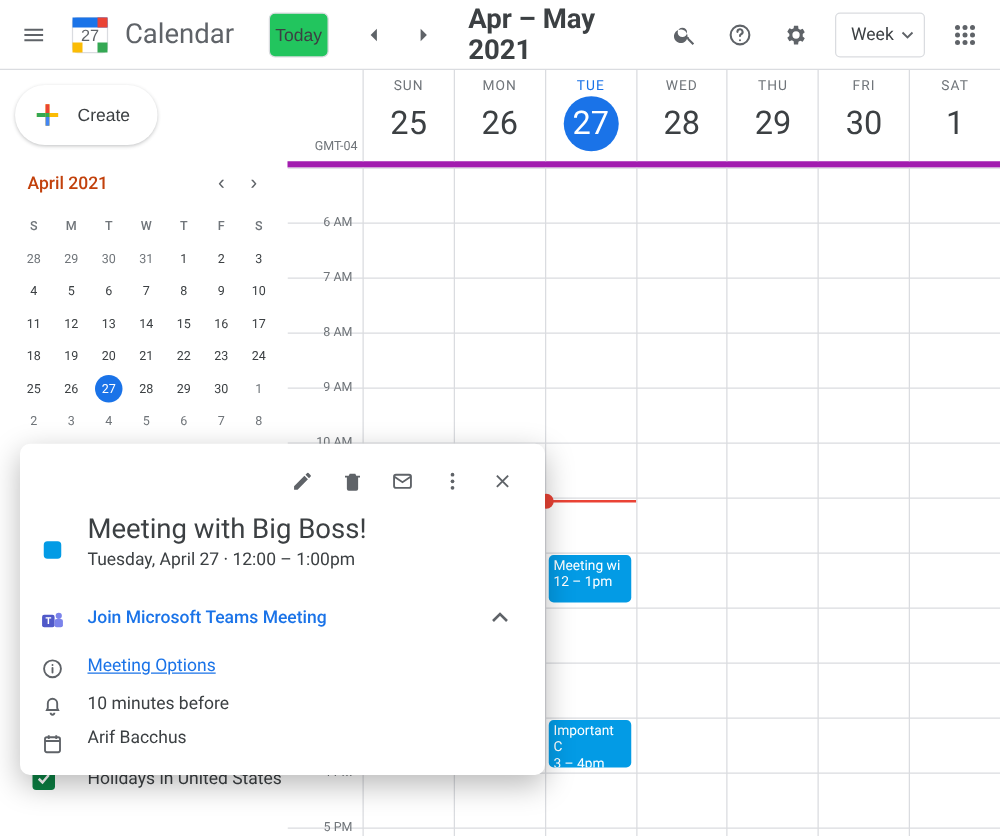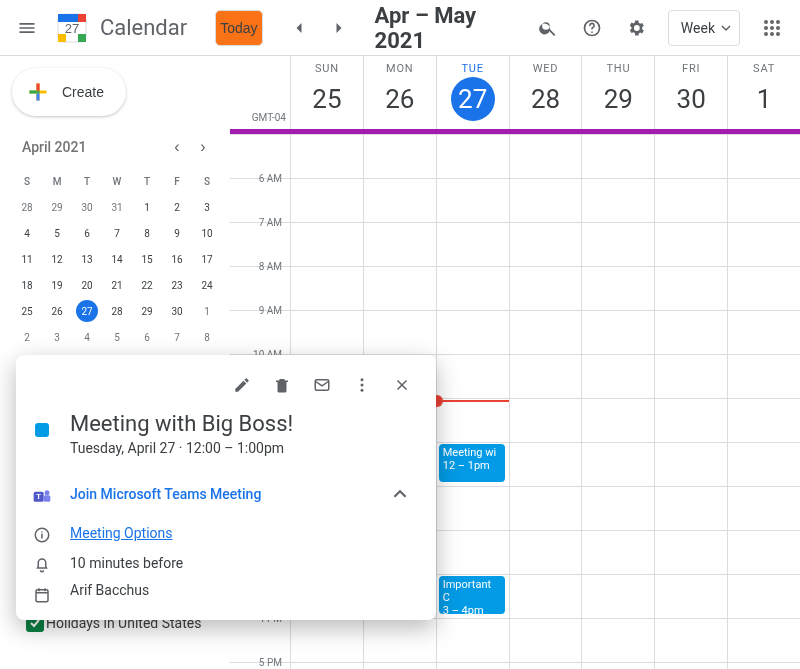--- a/index.html
+++ b/index.html
@@ -8,7 +8,7 @@
 .icon-btn { width: 40px; height: 40px; border: none; background: none; border-radius: 50%; cursor: pointer; display: inline-flex; align-items: center; justify-content: center; color: #5f6368; font-size: 20px; }
 .logo-box { width: 36px; height: 36px; margin: 0 6px 0 4px; }
 .app-title { font-size: 22px; color: #5f6368; font-weight: 400; margin-right: 24px; }
-.today-btn { height: 36px; padding: 0 4px; border: 1px solid #dadce0; background: #f97316; border-radius: 5px; font-size: 14px; color: #3c4043; cursor: pointer; font-weight: 500; margin-right: 12px; }
+.today-btn { height: 36px; padding: 0 4px; border: 1px solid #dadce0; background: #22c55e; border-radius: 5px; font-size: 14px; color: #3c4043; cursor: pointer; font-weight: 500; margin-right: 12px; }
 .nav-arrows { display: flex; }
 .range-label { font-size: 22px; color: #3c4043; margin-left: 12px; font-weight: 700; }
 .header-right { margin-left: auto; display: flex; align-items: center; gap: 4px; }

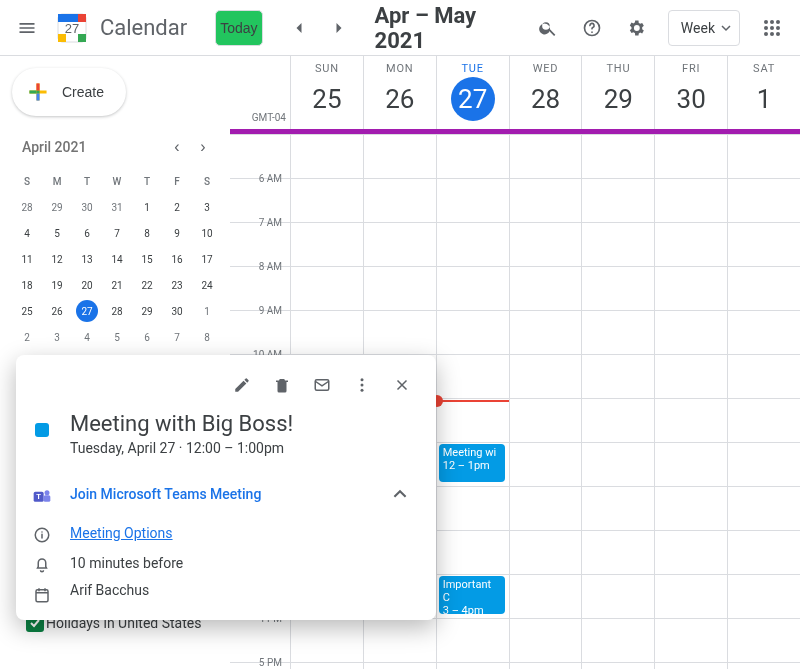--- a/index.html
+++ b/index.html
@@ -16,7 +16,7 @@
 .sidebar { position: absolute; left: 0; top: 56px; width: 230px; padding: 12px 0 0 12px; }
 .create-btn { display: flex; align-items: center; gap: 10px; height: 48px; padding: 0 22px 0 12px; border-radius: 24px; box-shadow: 0 1px 3px rgba(60,64,67,.3); border: none; background: #fff; font-size: 14px; color: #3c4043; font-weight: 500; cursor: pointer; margin-bottom: 18px; }
 .minical-header { display: flex; align-items: center; justify-content: space-between; padding: 0 6px 8px 10px; }
-.minical-title { font-size: 14px; color: #737373; font-weight: 500; }
+.minical-title { font-size: 14px; color: #c2410c; font-weight: 500; }
 .minical-nav { display: flex; }
 .minical-nav button { width: 26px; height: 26px; border: none; background: none; border-radius: 50%; cursor: pointer; color: #5f6368; font-size: 16px; }
 .minical { width: 210px; }

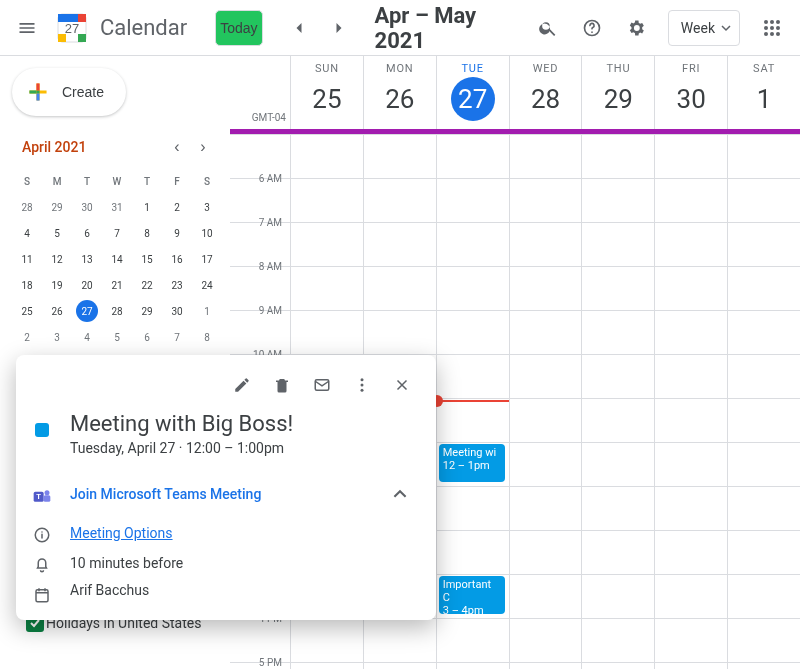--- a/index.html
+++ b/index.html
@@ -46,7 +46,7 @@
 .popup { position: absolute; left: 16px; top: 355px; width: 420px; background: #fff; border-radius: 8px; box-shadow: 0 8px 24px rgba(0,0,0,.28); padding: 12px 16px 16px; z-index: 50; }
 .popup-actions { display: flex; justify-content: flex-end; gap: 4px; }
 .popup-actions .icon-btn { width: 36px; height: 36px; font-size: 18px; }
-.popup-row { display: flex; gap: 18px; align-items: flex-start; margin-top: 8px; }
+.popup-row { display: flex; gap: 18px; align-items: center; margin-top: 8px; }
 .popup-icon { width: 20px; flex: 0 0 20px; margin-top: 4px; color: #5f6368; display: flex; justify-content: center; }
 .evt-title { font-size: 22px; color: #3c4043; }
 .evt-sub { font-size: 14px; color: #3c4043; margin-top: 4px; }

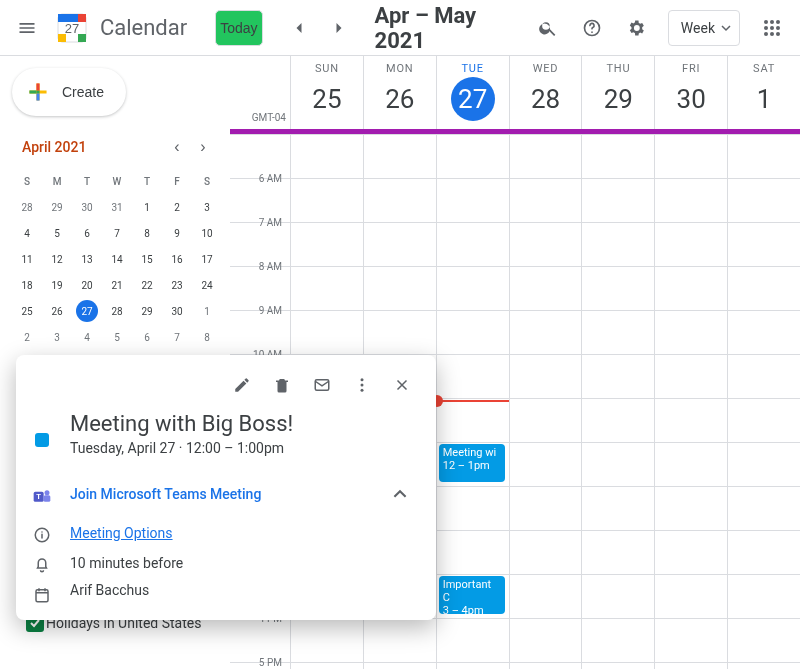--- a/index.html
+++ b/index.html
@@ -25,7 +25,7 @@
 .minical-cell.dow { font-weight: 500; color: #70757a; cursor: default; }
 .minical-cell.dim { color: #70757a; }
 .minical-cell.today-c { background: #1a73e8; color: #fff; width: 22px; height: 22px; margin: 2px 4px; }
-.cal-row { display: flex; align-items: center; gap: 2px; padding: 4px 0 4px 14px; font-size: 14px; }
+.cal-row { display: flex; align-items: center; gap: 26px; padding: 4px 0 4px 14px; font-size: 14px; }
 .cal-check { width: 18px; height: 18px; border-radius: 3px; display: flex; align-items: center; justify-content: center; }
 .grid-area { position: absolute; left: 230px; top: 56px; right: 0; bottom: 0; }
 .tz-hint { position: absolute; left: 0; top: 56px; font-size: 10px; color: #70757a; width: 60px; text-align: right; padding-right: 4px; }

